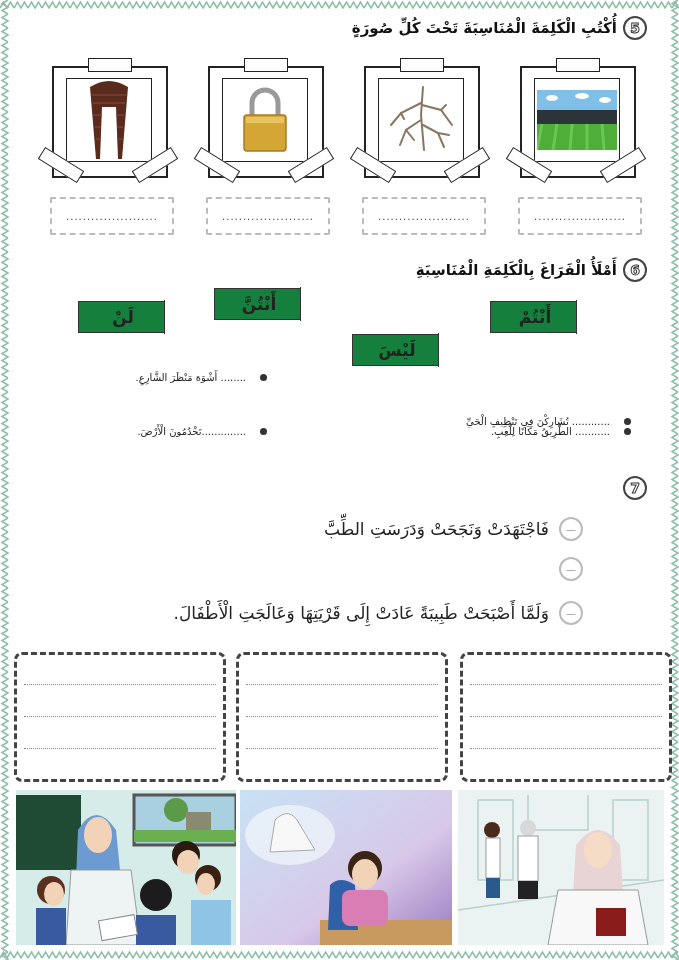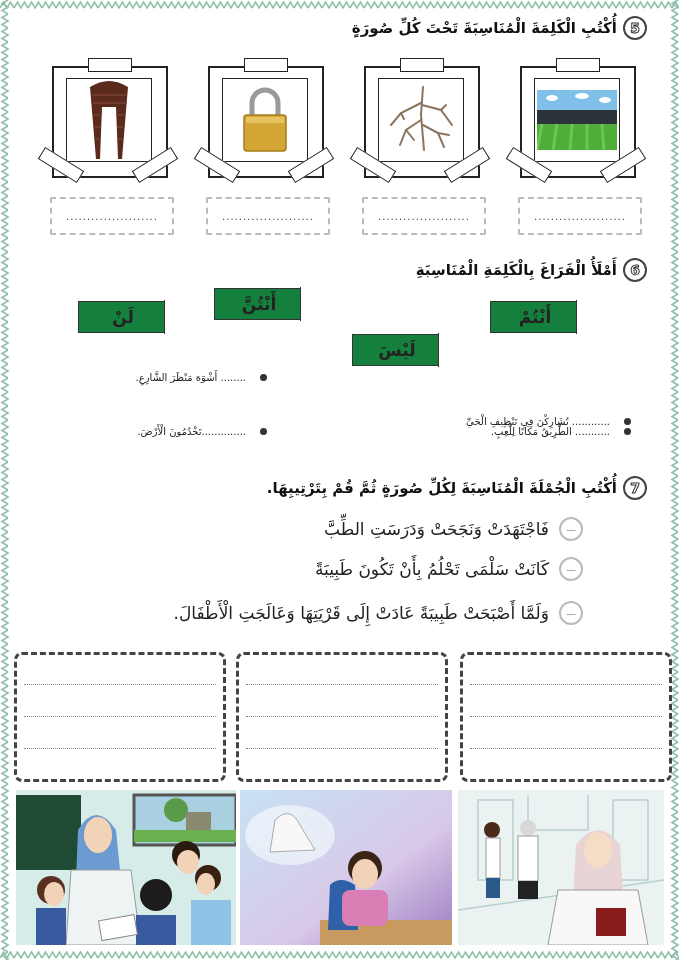--- a/index.html
+++ b/index.html
@@ -175,7 +175,6 @@
   <div class="num-badge">
       <span>7</span>
     </div>
-  <span>أُكْتُبِ الْجُمْلَةَ الْمُنَاسِبَةَ لِكُلِّ صُورَةٍ ثُمَّ قُمْ بِتَرْتِيبِهَا.</span>
 </div>
 
 <div class="order-line" style="right:96px;top:517px;">

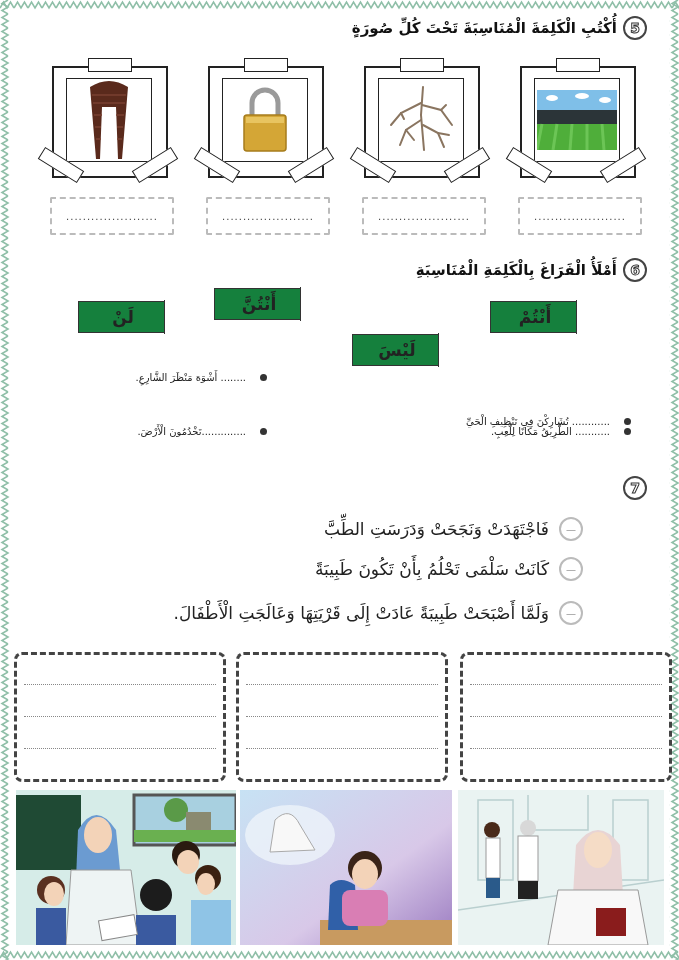--- a/index.html
+++ b/index.html
@@ -183,7 +183,6 @@
 </div>
 <div class="order-line" style="right:96px;top:557px;">
   <div class="order-circle">—</div>
-  <span>كَانَتْ سَلْمَى تَحْلُمُ بِأَنْ تَكُونَ طَبِيبَةً</span>
 </div>
 <div class="order-line" style="right:96px;top:601px;">
   <div class="order-circle">—</div>

